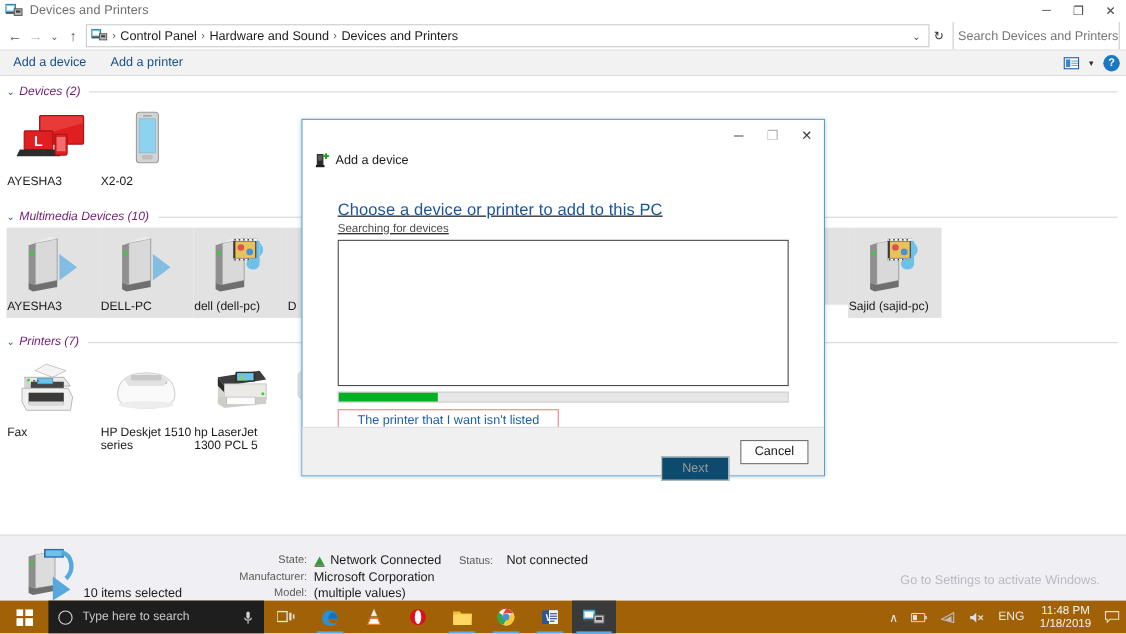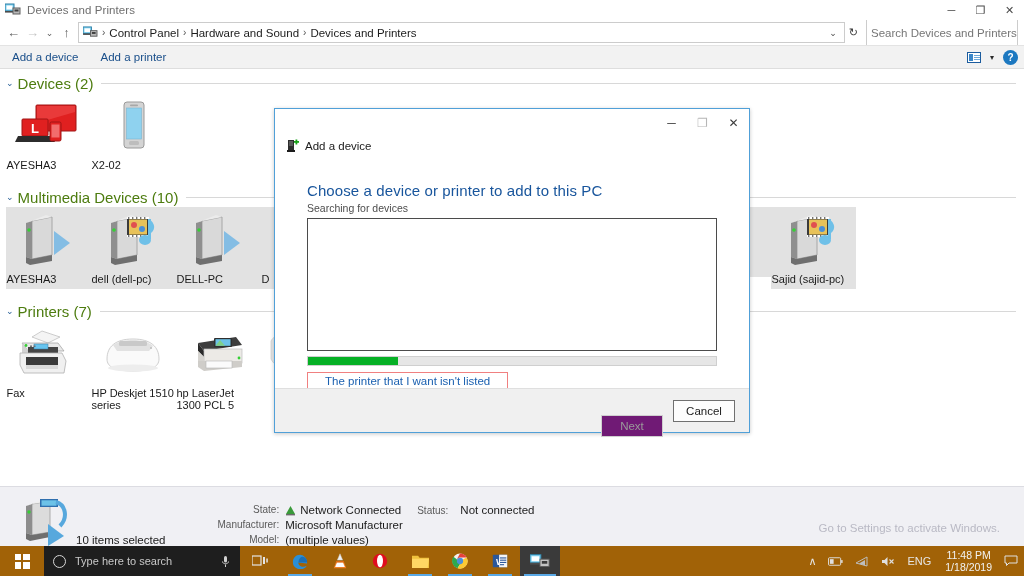--- a/index.html
+++ b/index.html
@@ -61,7 +61,7 @@
 
   .grouphdr { display:flex; align-items:center; padding:0 8px 0 6px; height:20px; margin-top:3px; }
   .grouphdr .gchev { font-size:9px; color:#2a6099; margin-right:4px; }
-  .grouphdr .gtitle { font-size:15px; color:#4d7c0f; white-space:nowrap; }
+  .grouphdr .gtitle { font-size:11px; color:#701a75; white-space:nowrap;font-style:italic; }
   .grouphdr .gline { flex:1; height:1px; background:#d8d8d8; margin-left:8px; }
 
   .tilerow { display:flex; align-items:flex-start; padding-left:6px; }

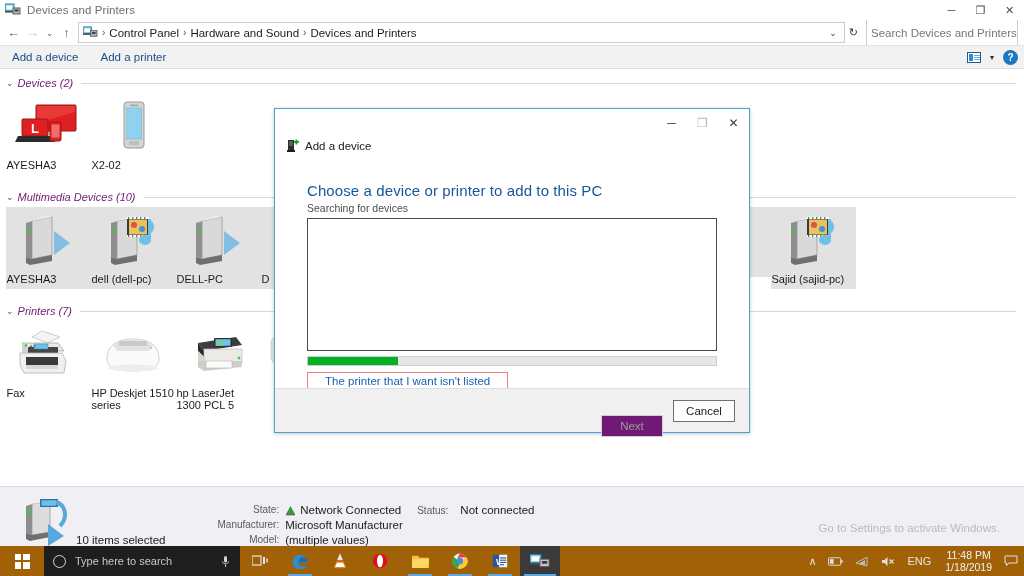--- a/index.html
+++ b/index.html
@@ -96,7 +96,7 @@
   .dlg-appline { display:flex; align-items:center; padding:0 0 0 12px; height:20px; }
   .dlg-appline .ico { width:13px; height:14px; margin-right:5px; }
   .dlg-appline .txt { font-size:11.5px; color:#1b1b1b; }
-  .dlg-body { padding:26px 32px 0 32px; }
+  .dlg-body { padding:26px 32px 0 32px;text-decoration:underline; }
   .dlg-h1 { font-size:15px; color:#18559c; letter-spacing:.1px; }
   .dlg-sub { font-size:10.5px; color:#4d4d4d; margin-top:3px; }
   .dlg-list { height:133px; border:1px solid #4b4b4b; background:#fff; margin-top:4px; }

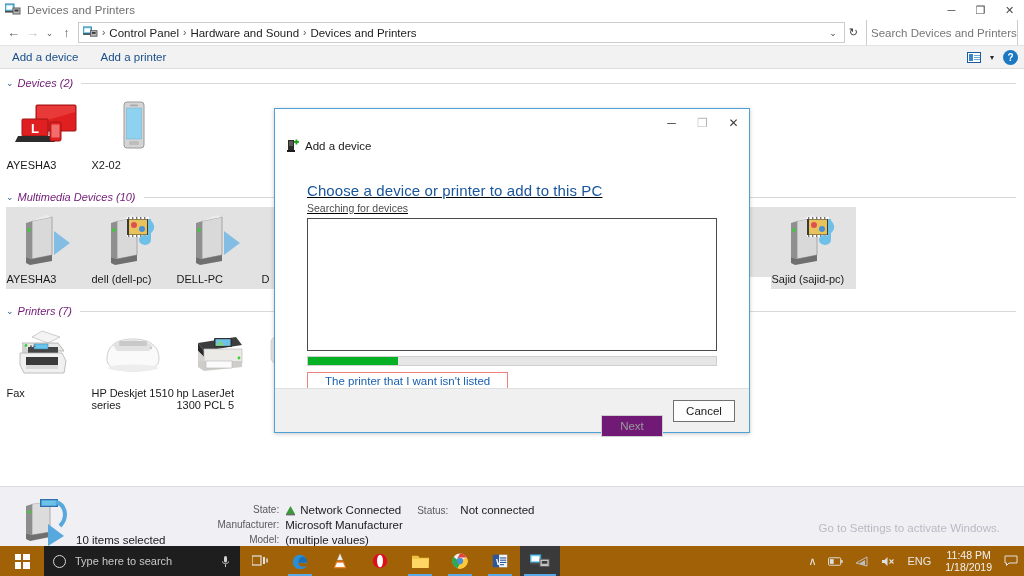--- a/index.html
+++ b/index.html
@@ -253,6 +253,20 @@
           </svg>
         </div>
         <div class="lbl">AYESHA3</div>
+      </div>
+
+      <div class="tile sel">
+        <div class="art">
+          <svg width="70" height="56" viewBox="0 0 70 56">
+            <polygon points="18,8 38,4 38,42 18,46" fill="#d9d9d9" stroke="#9a9a9a" stroke-width=".8"></polygon>
+            <polygon points="18,8 18,46 12,44 12,10" fill="#8f8f8f"></polygon>
+            <polygon points="12,10 18,8 38,4 32,2" fill="#ebebeb"></polygon>
+            <circle cx="15" cy="17" r="1.8" fill="#35d135"></circle>
+            <polygon points="12,44 18,46 38,42 38,48 16,52 12,50" fill="#6f6f6f"></polygon>
+            <polygon points="40,18 56,30 40,42" fill="#84bde4"></polygon>
+          </svg>
+        </div>
+        <div class="lbl">DELL-PC</div>
       </div>
 
       <div class="tile sel">
@@ -302,20 +316,6 @@
             <polygon points="40,18 56,30 40,42" fill="#84bde4"></polygon>
           </svg>
         </div>
-        <div class="lbl">DELL-PC</div>
-      </div>
-
-      <div class="tile sel">
-        <div class="art">
-          <svg width="70" height="56" viewBox="0 0 70 56">
-            <polygon points="18,8 38,4 38,42 18,46" fill="#d9d9d9" stroke="#9a9a9a" stroke-width=".8"></polygon>
-            <polygon points="18,8 18,46 12,44 12,10" fill="#8f8f8f"></polygon>
-            <polygon points="12,10 18,8 38,4 32,2" fill="#ebebeb"></polygon>
-            <circle cx="15" cy="17" r="1.8" fill="#35d135"></circle>
-            <polygon points="12,44 18,46 38,42 38,48 16,52 12,50" fill="#6f6f6f"></polygon>
-            <polygon points="40,18 56,30 40,42" fill="#84bde4"></polygon>
-          </svg>
-        </div>
         <div class="lbl">D</div>
       </div>
 

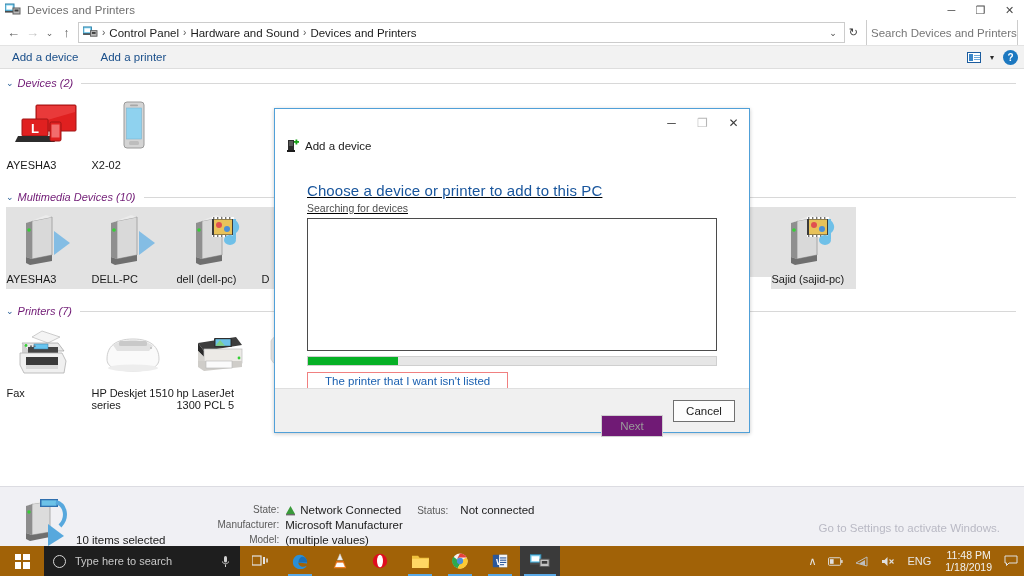--- a/index.html
+++ b/index.html
@@ -109,7 +109,7 @@
                 padding-right:14px; gap:10px; }
   .dlg-btn { width:62px; height:22px; font-size:11.5px; border:1px solid #adadad; background:#e1e1e1;
              display:flex; align-items:center; justify-content:center; color:#1b1b1b; }
-  .dlg-btn.disabled { color:#9a9a9a; border-color:#cfcfcf; background:#701a75;margin-top:31px; }
+  .dlg-btn.disabled { color:#9a9a9a; border-color:#cfcfcf; background:#0c4a6e;margin-top:31px; }
   .dlg-btn.default { background:#fdfdfd; border-color:#707070; }
 
   

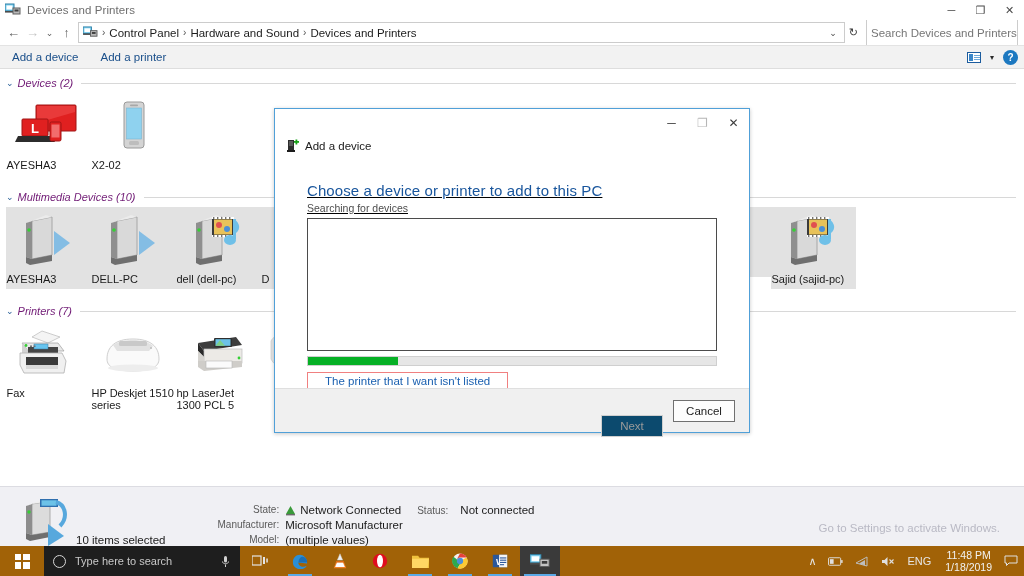--- a/index.html
+++ b/index.html
@@ -481,7 +481,7 @@
         </div>
 
         <div class="st-key">Manufacturer:</div>
-        <div class="st-val">Microsoft Manufacturer</div>
+        <div class="st-val">Microsoft Corporation</div>
 
         <div class="st-key">Model:</div>
         <div class="st-val">(multiple values)</div>

